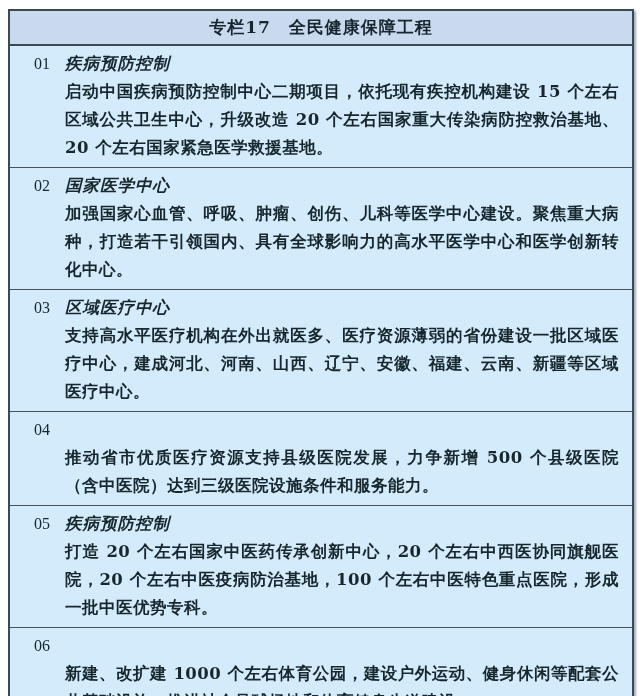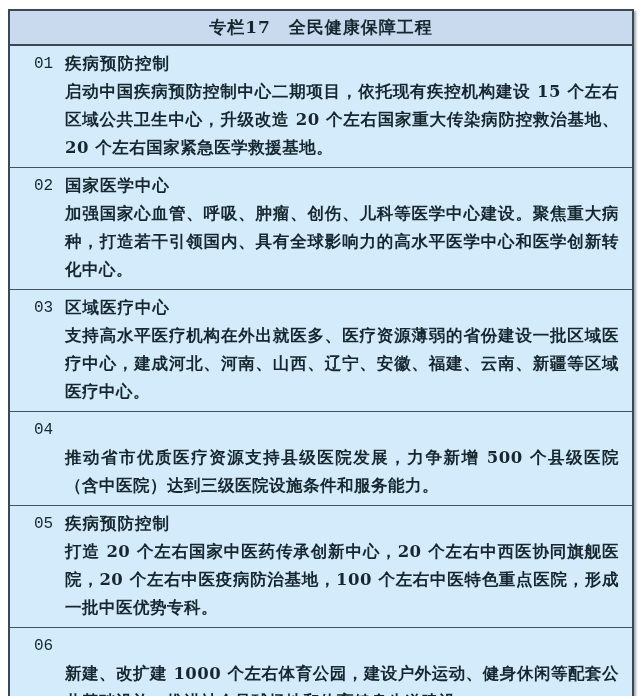--- a/index.html
+++ b/index.html
@@ -54,7 +54,7 @@
     font-size: 16px;
     line-height: 28px;
     color: #17272f;
-    font-family: Liberation Mono, monospace;
+    font-family: Liberation Serif, serif;
   }
   .section-heading {
     grid-column: 2;

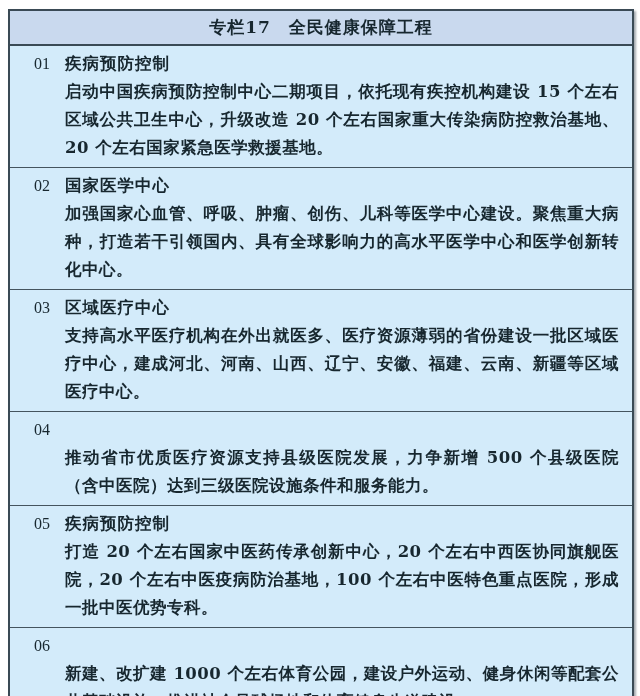--- a/index.html
+++ b/index.html
@@ -64,6 +64,7 @@
     line-height: 28px;
     color: #17272f;
     letter-spacing: 1px;
+    font-style: italic;
   }
   .section-body {
     grid-column: 2;

